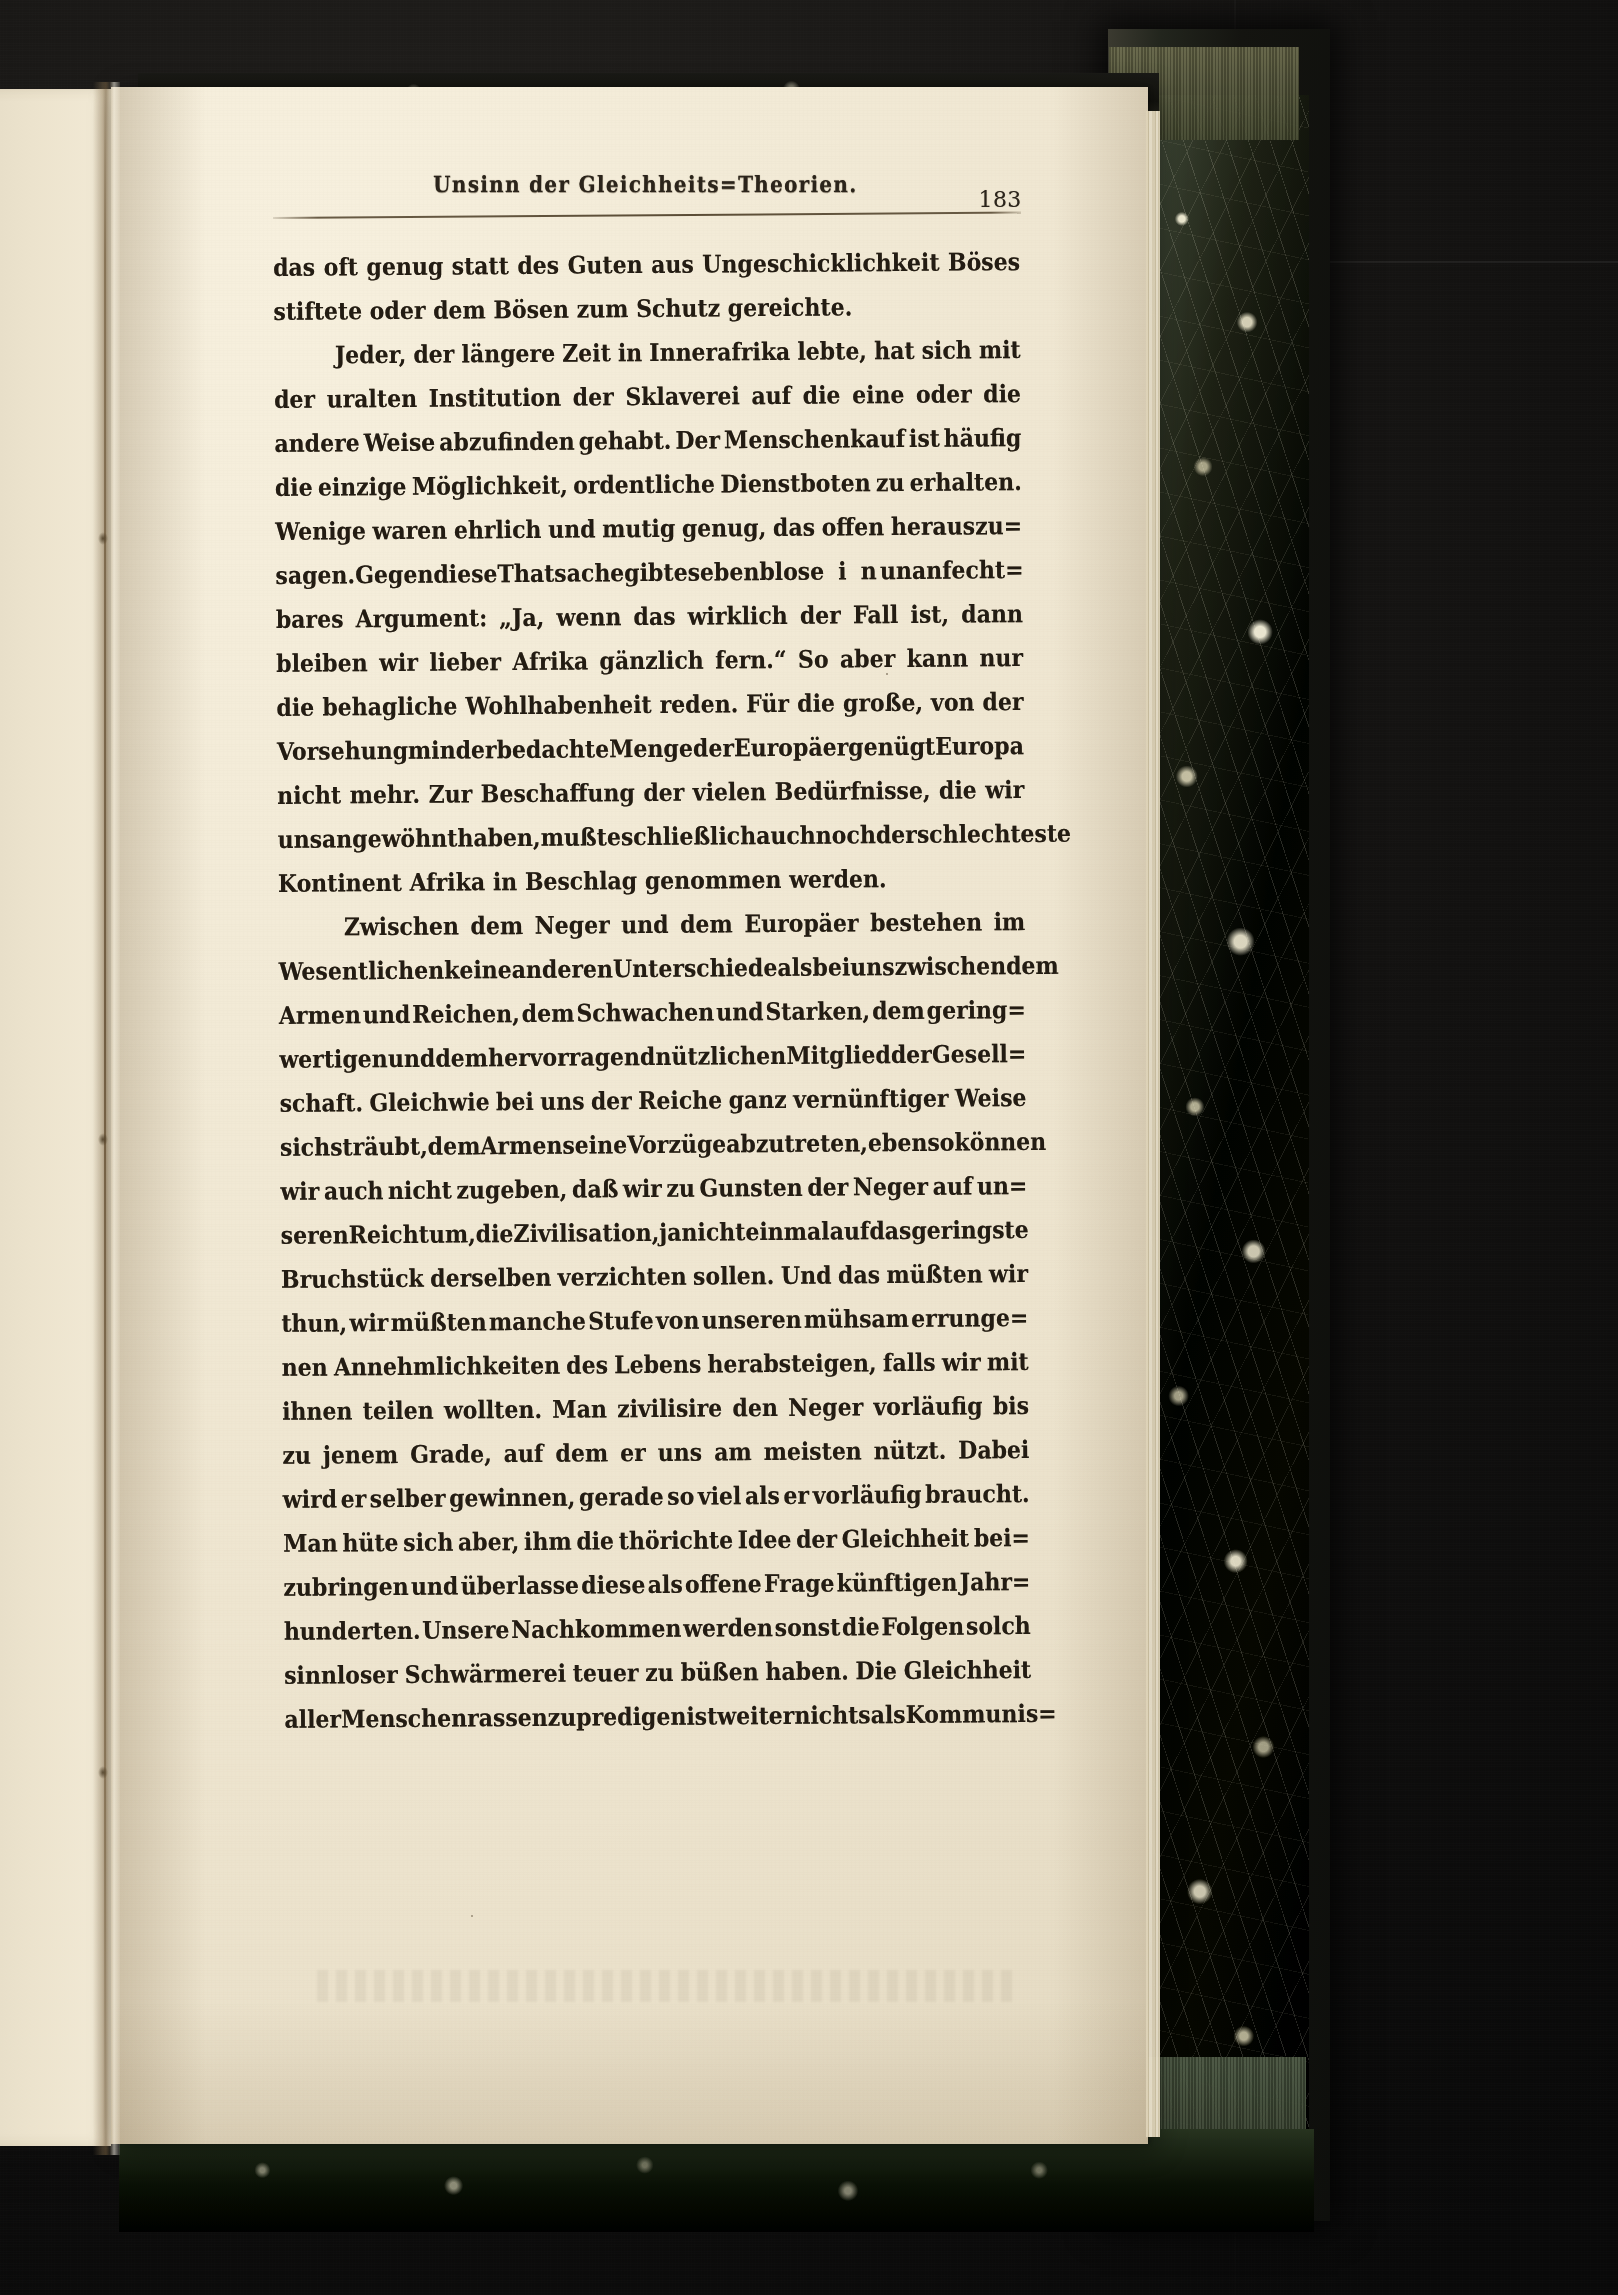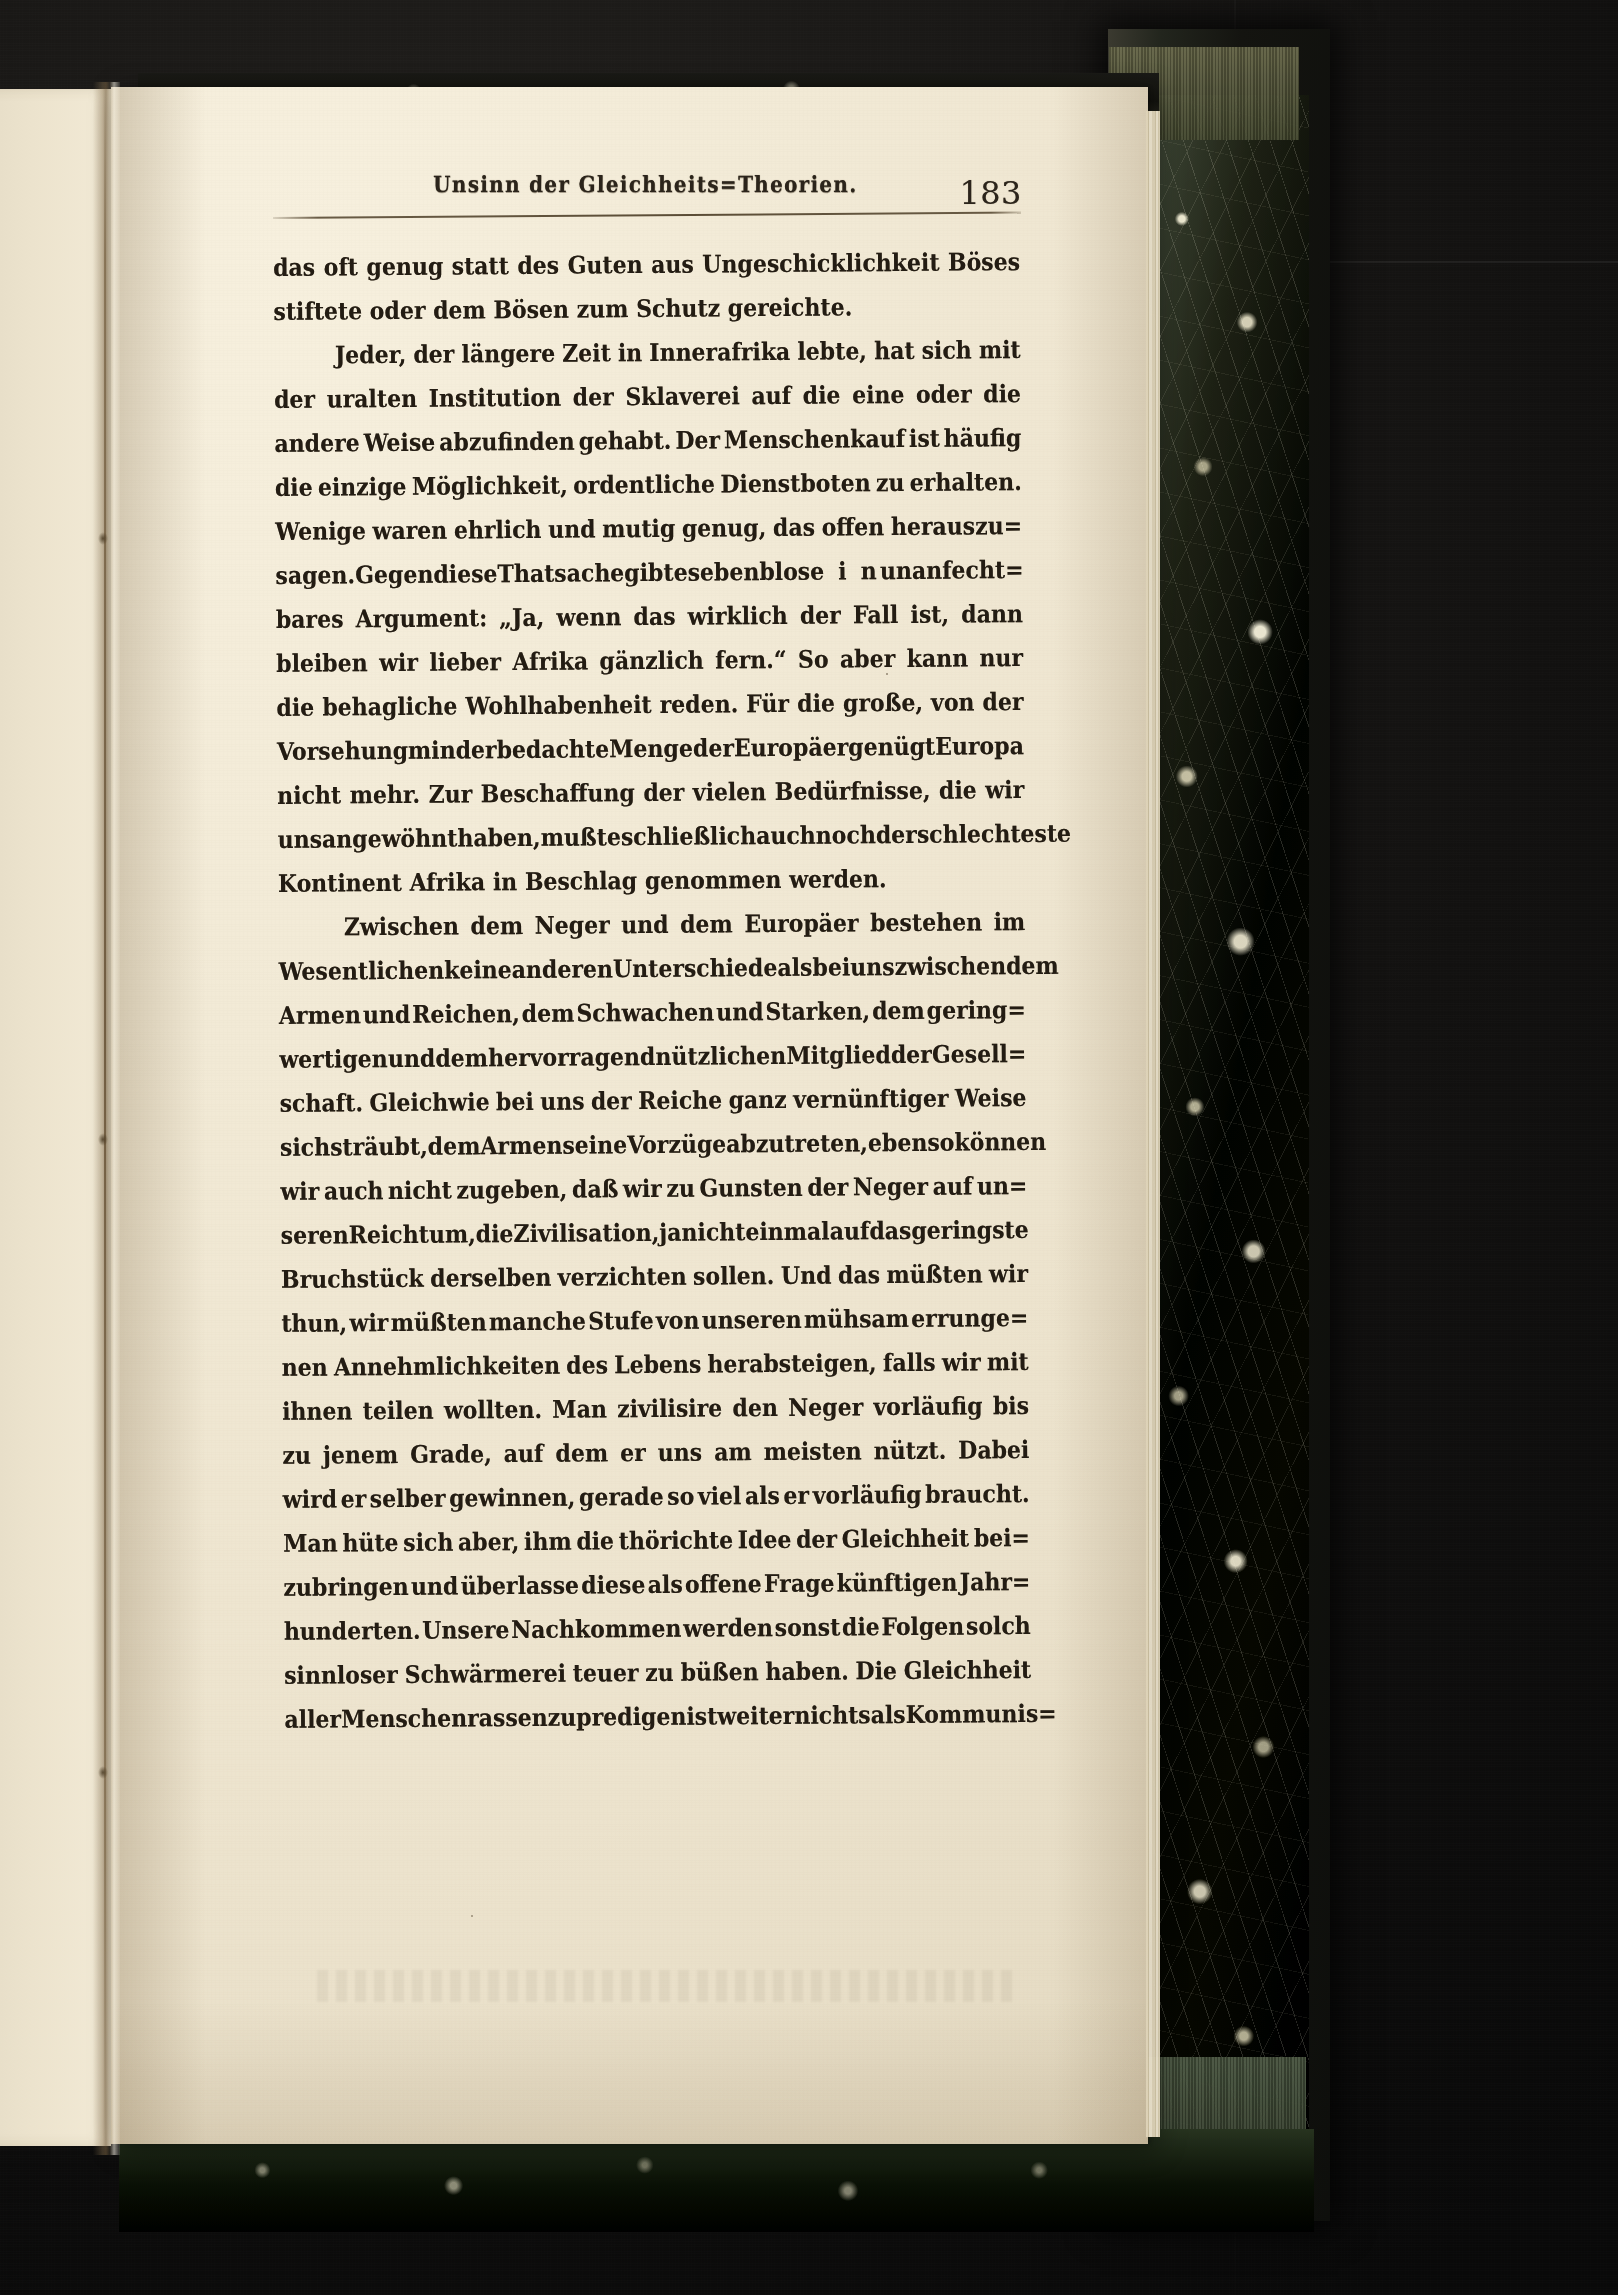--- a/index.html
+++ b/index.html
@@ -239,7 +239,7 @@
     right: -4.7px;
     bottom: -1.6px;
     font-family: "DejaVu Serif", serif;
-    font-size: 32px;
+    font-size: 22px;
     color: #2b241b;
     letter-spacing: 0.4px;
     text-shadow: 0 0 0.8px rgba(60,45,25,.4);

